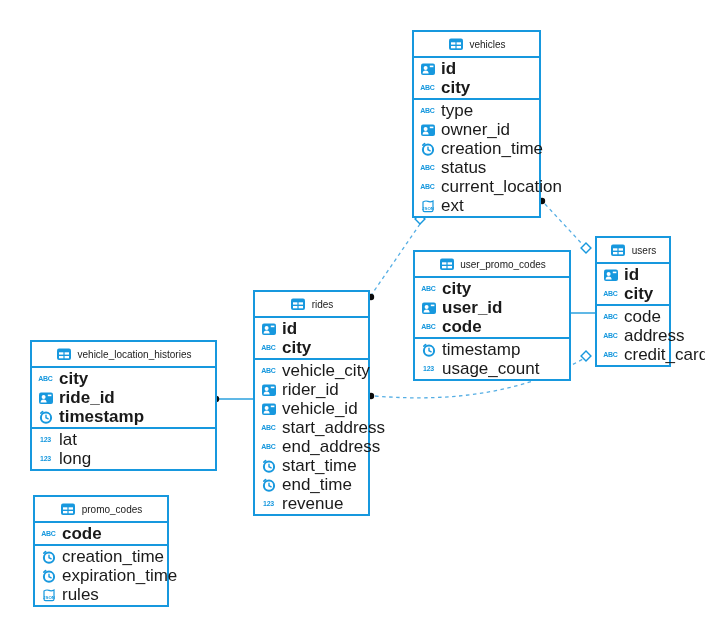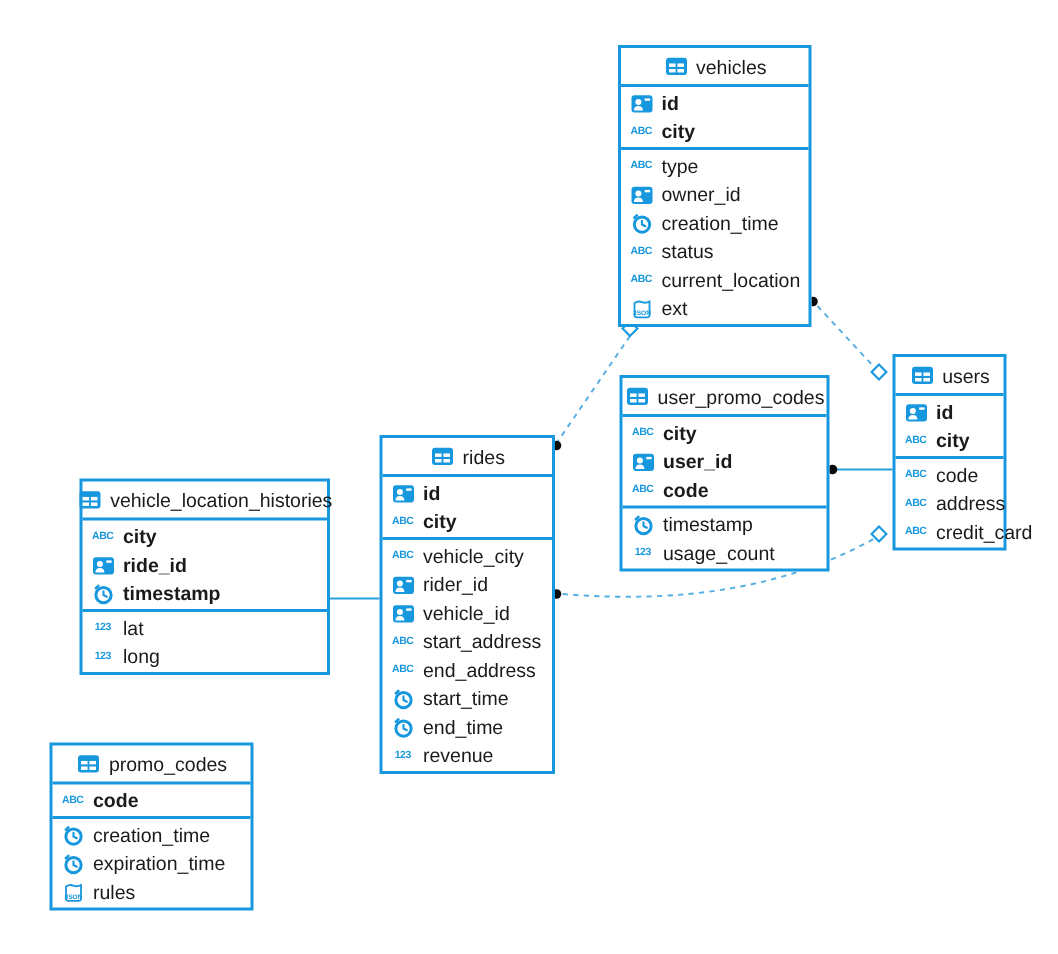--- a/index.html
+++ b/index.html
@@ -14,7 +14,7 @@
   .table{position:absolute;background:#fff;border:2px solid var(--blue);box-sizing:border-box;}
   .t-header{display:flex;align-items:center;justify-content:center;gap:5px;height:24px;
             border-bottom:2px solid var(--blue);padding:0 6px;white-space:nowrap;}
-  .t-title{font-size:13px;}
+  .t-title{font-size:10px;}
   .section-keys{border-bottom:2px solid var(--blue);padding:1px 0;}
   .section-cols{padding:1px 0;}
   .row{display:flex;align-items:center;gap:5px;height:19px;padding:0 5px;white-space:nowrap;}

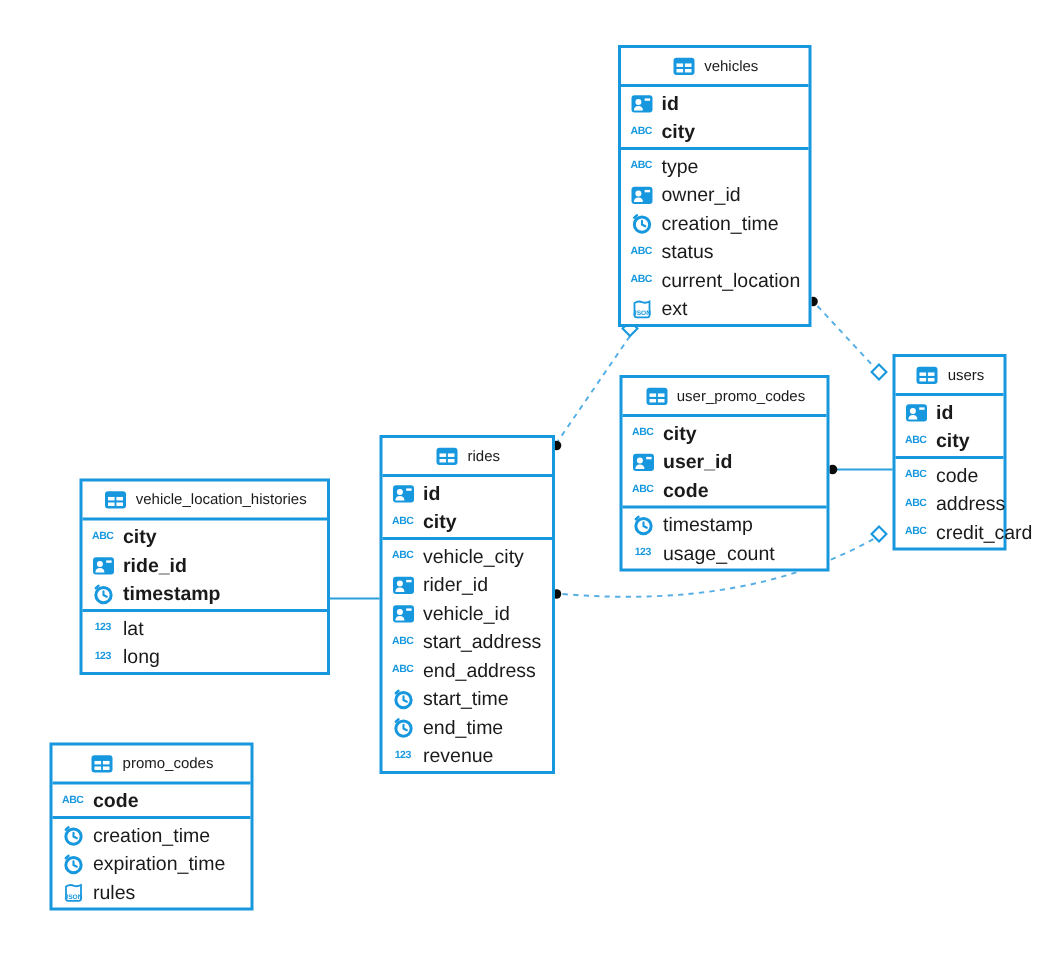--- a/index.html
+++ b/index.html
@@ -19,7 +19,7 @@
   .section-cols{padding:1px 0;}
   .row{display:flex;align-items:center;gap:5px;height:19px;padding:0 5px;white-space:nowrap;}
   .row.key .col-name{font-weight:bold;}
-  .col-name{font-size:13px;}
+  .col-name{font-size:17px;}
   .icon{width:17px;height:16px;flex:0 0 17px;display:flex;align-items:center;justify-content:center;}
   .icon svg{width:16px;height:16px;display:block;}
   .glyph{font-size:7px;font-weight:bold;color:var(--blue);letter-spacing:-0.3px;}

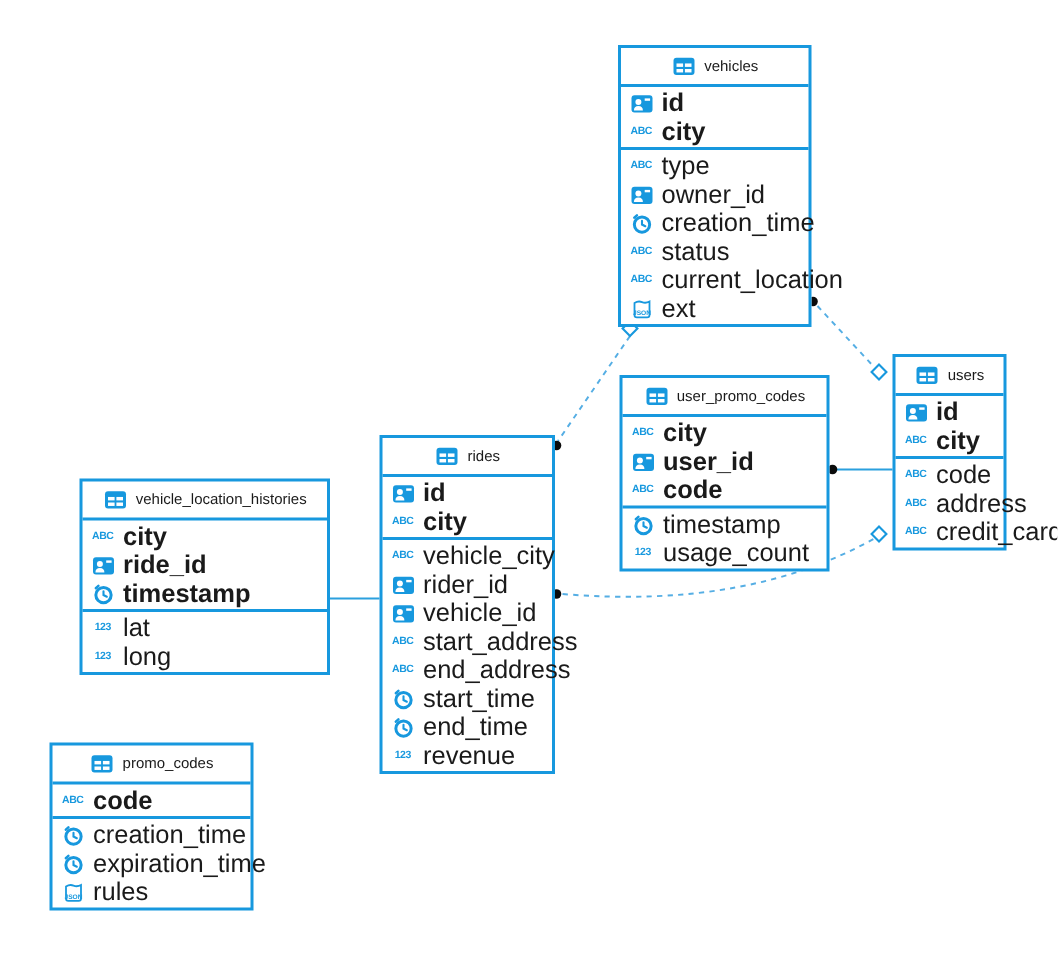--- a/index.html
+++ b/index.html
@@ -142,7 +142,7 @@
           </div>
         </div>
       </div>
-      <div class="table" style="left: 413px; top: 250px; width: 140px;">
+      <div class="table" style="left: 413px; top: 250px; width: 158px;">
         <div class="t-header">
           <span class="icon">
             <svg viewBox="0 0 16 16">

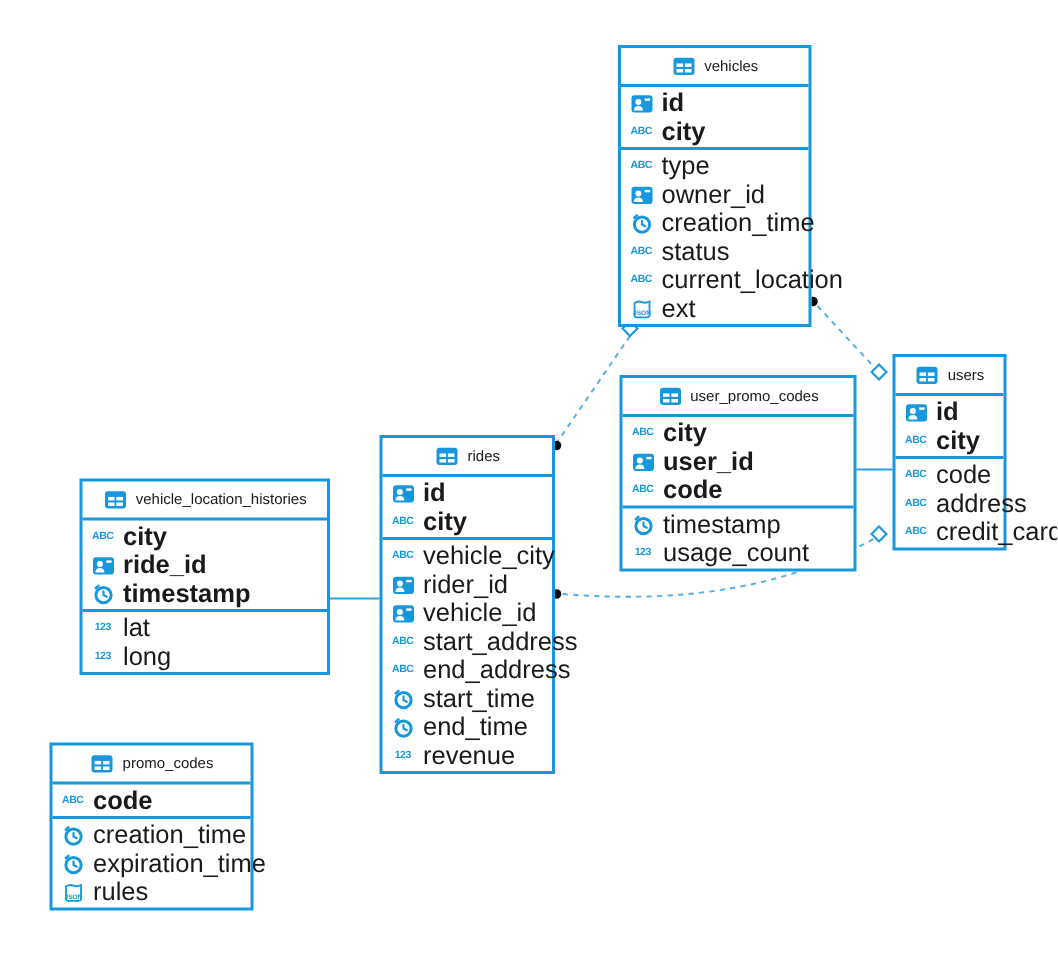--- a/index.html
+++ b/index.html
@@ -359,7 +359,7 @@
           </div>
         </div>
       </div>
-      <div class="table" style="left: 30px; top: 319px; width: 167px; margin-left: 23px;">
+      <div class="table" style="left: 30px; top: 340px; width: 187px;">
         <div class="t-header">
           <span class="icon">
             <svg viewBox="0 0 16 16">

